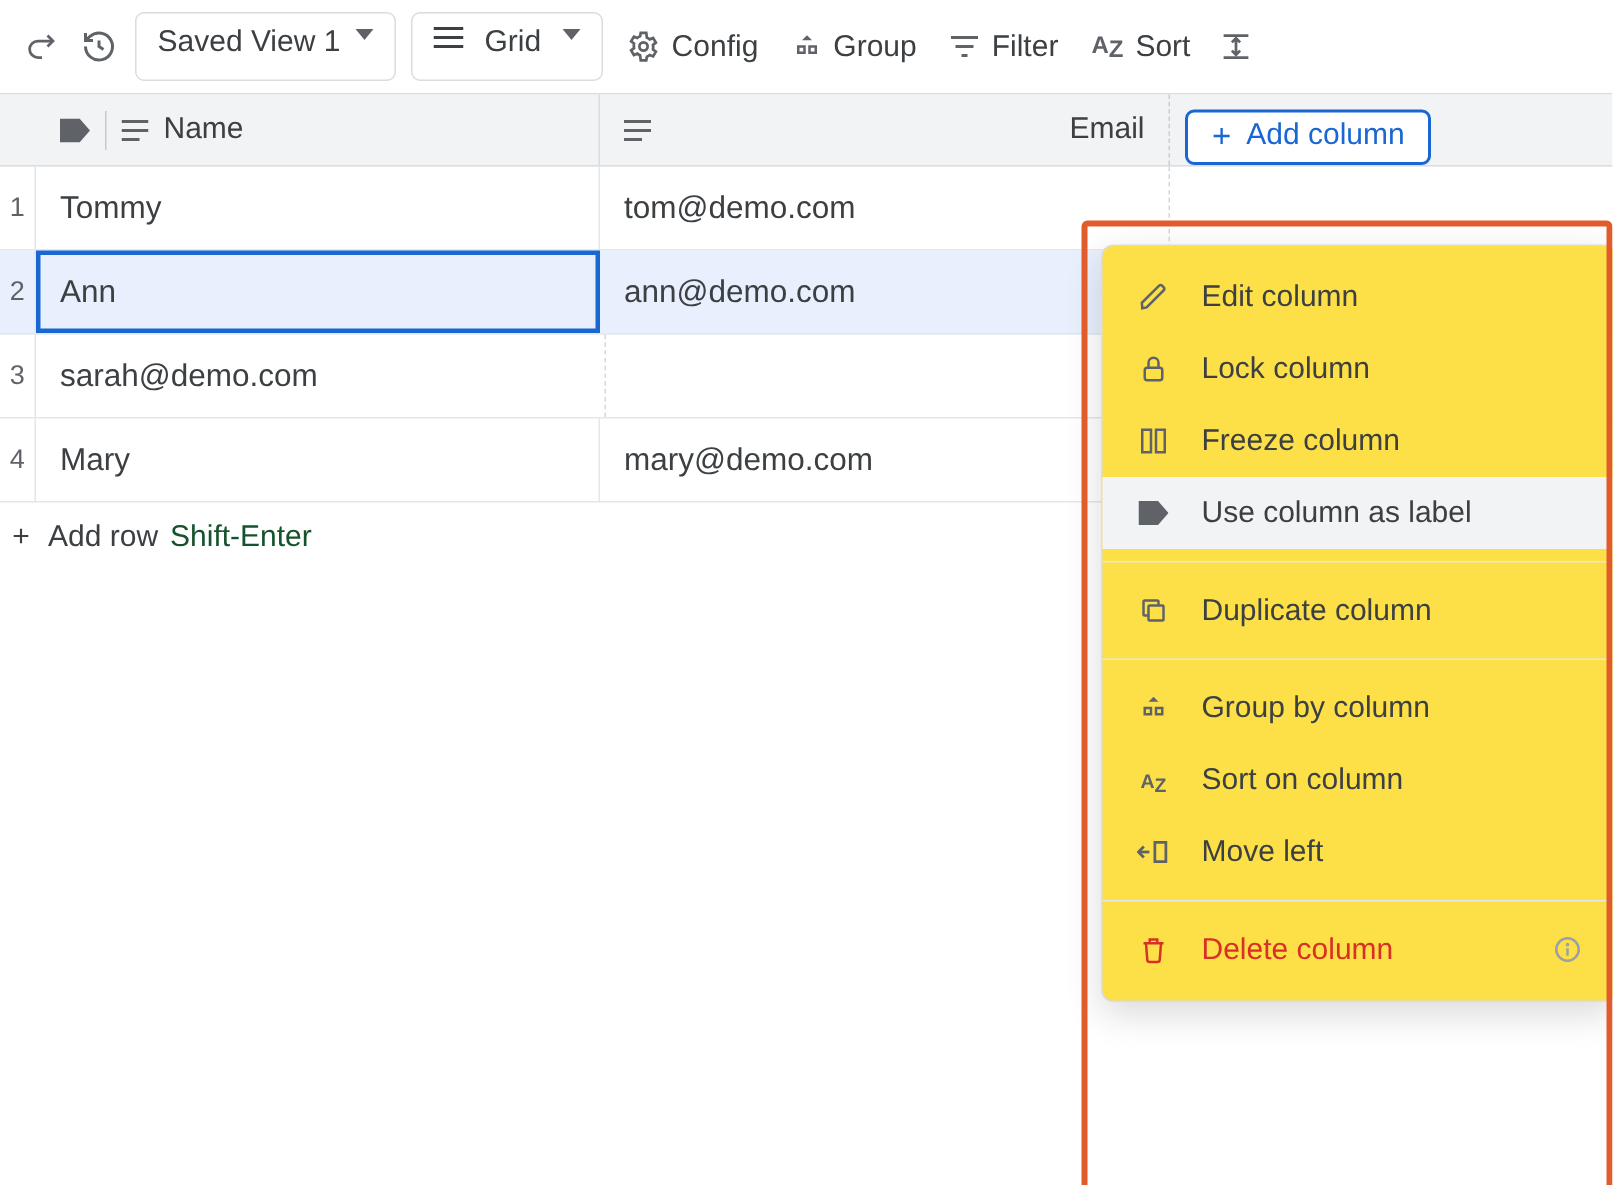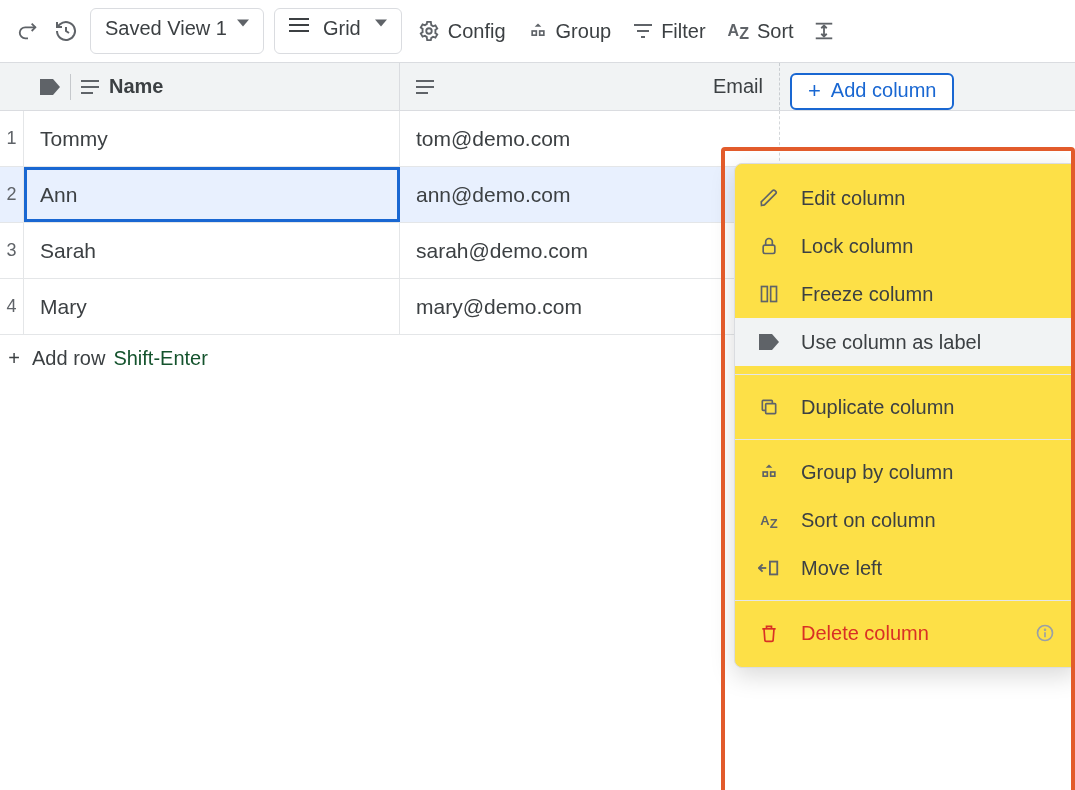--- a/index.html
+++ b/index.html
@@ -36,7 +36,7 @@
     border-right: 1px solid #dadce0; color:#3c4043; font-size: 20px;
   }
   .header-cell .ico { color:#5f6368; }
-  .header-cell.label-col { flex: 0 0 376px; font-weight: bold; }
+  .header-cell.label-col { flex: 0 0 376px; }
   .header-cell.email-col { flex: 0 0 380px; border-right: 1px dashed #c9cdd1; justify-content: space-between; }
   .header-cell.spacer  { flex: 1; border-right: none; }
 

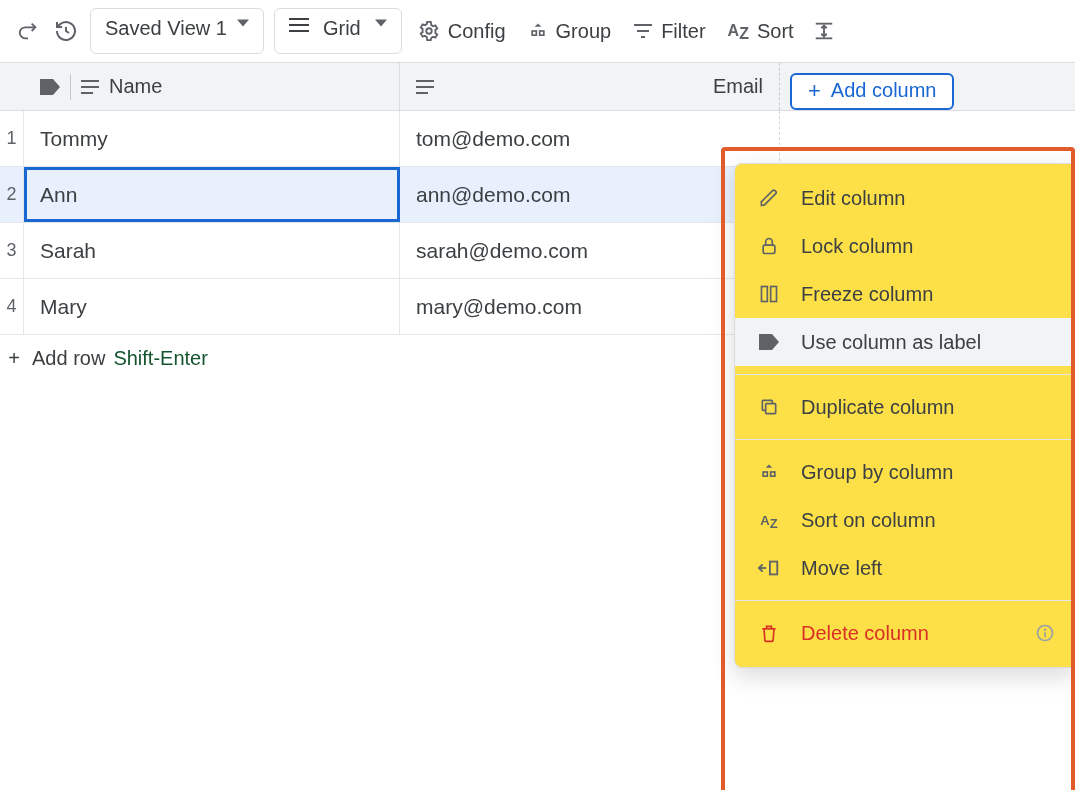--- a/index.html
+++ b/index.html
@@ -232,7 +232,6 @@
       </div>
       <div class="data-row">
         <div class="rownum">3</div>
-        <div class="cell name-cell">Sarah</div>
         <div class="cell email-cell">sarah@demo.com</div>
         <div class="rest"></div>
       </div>

